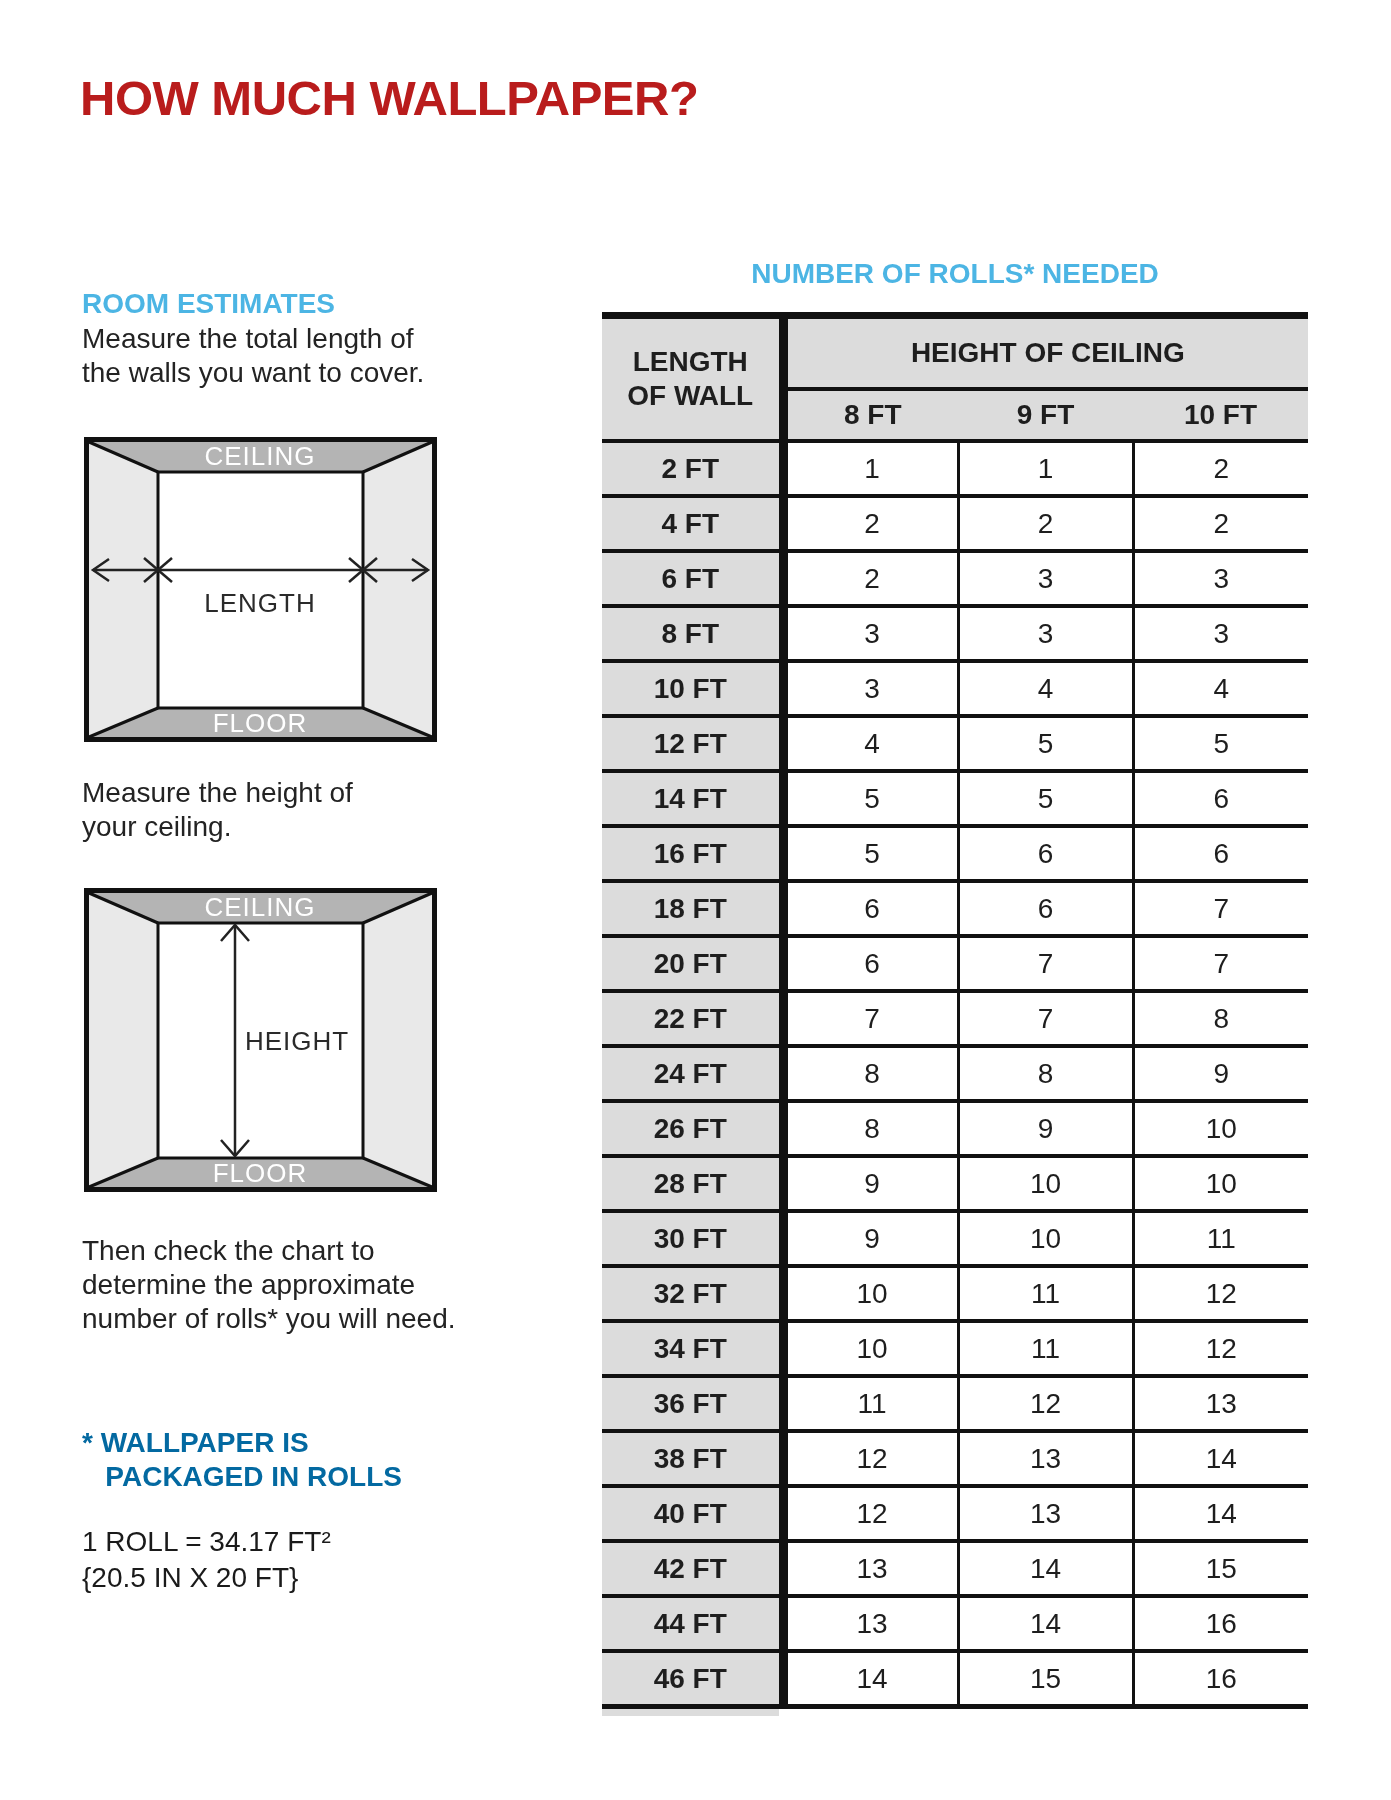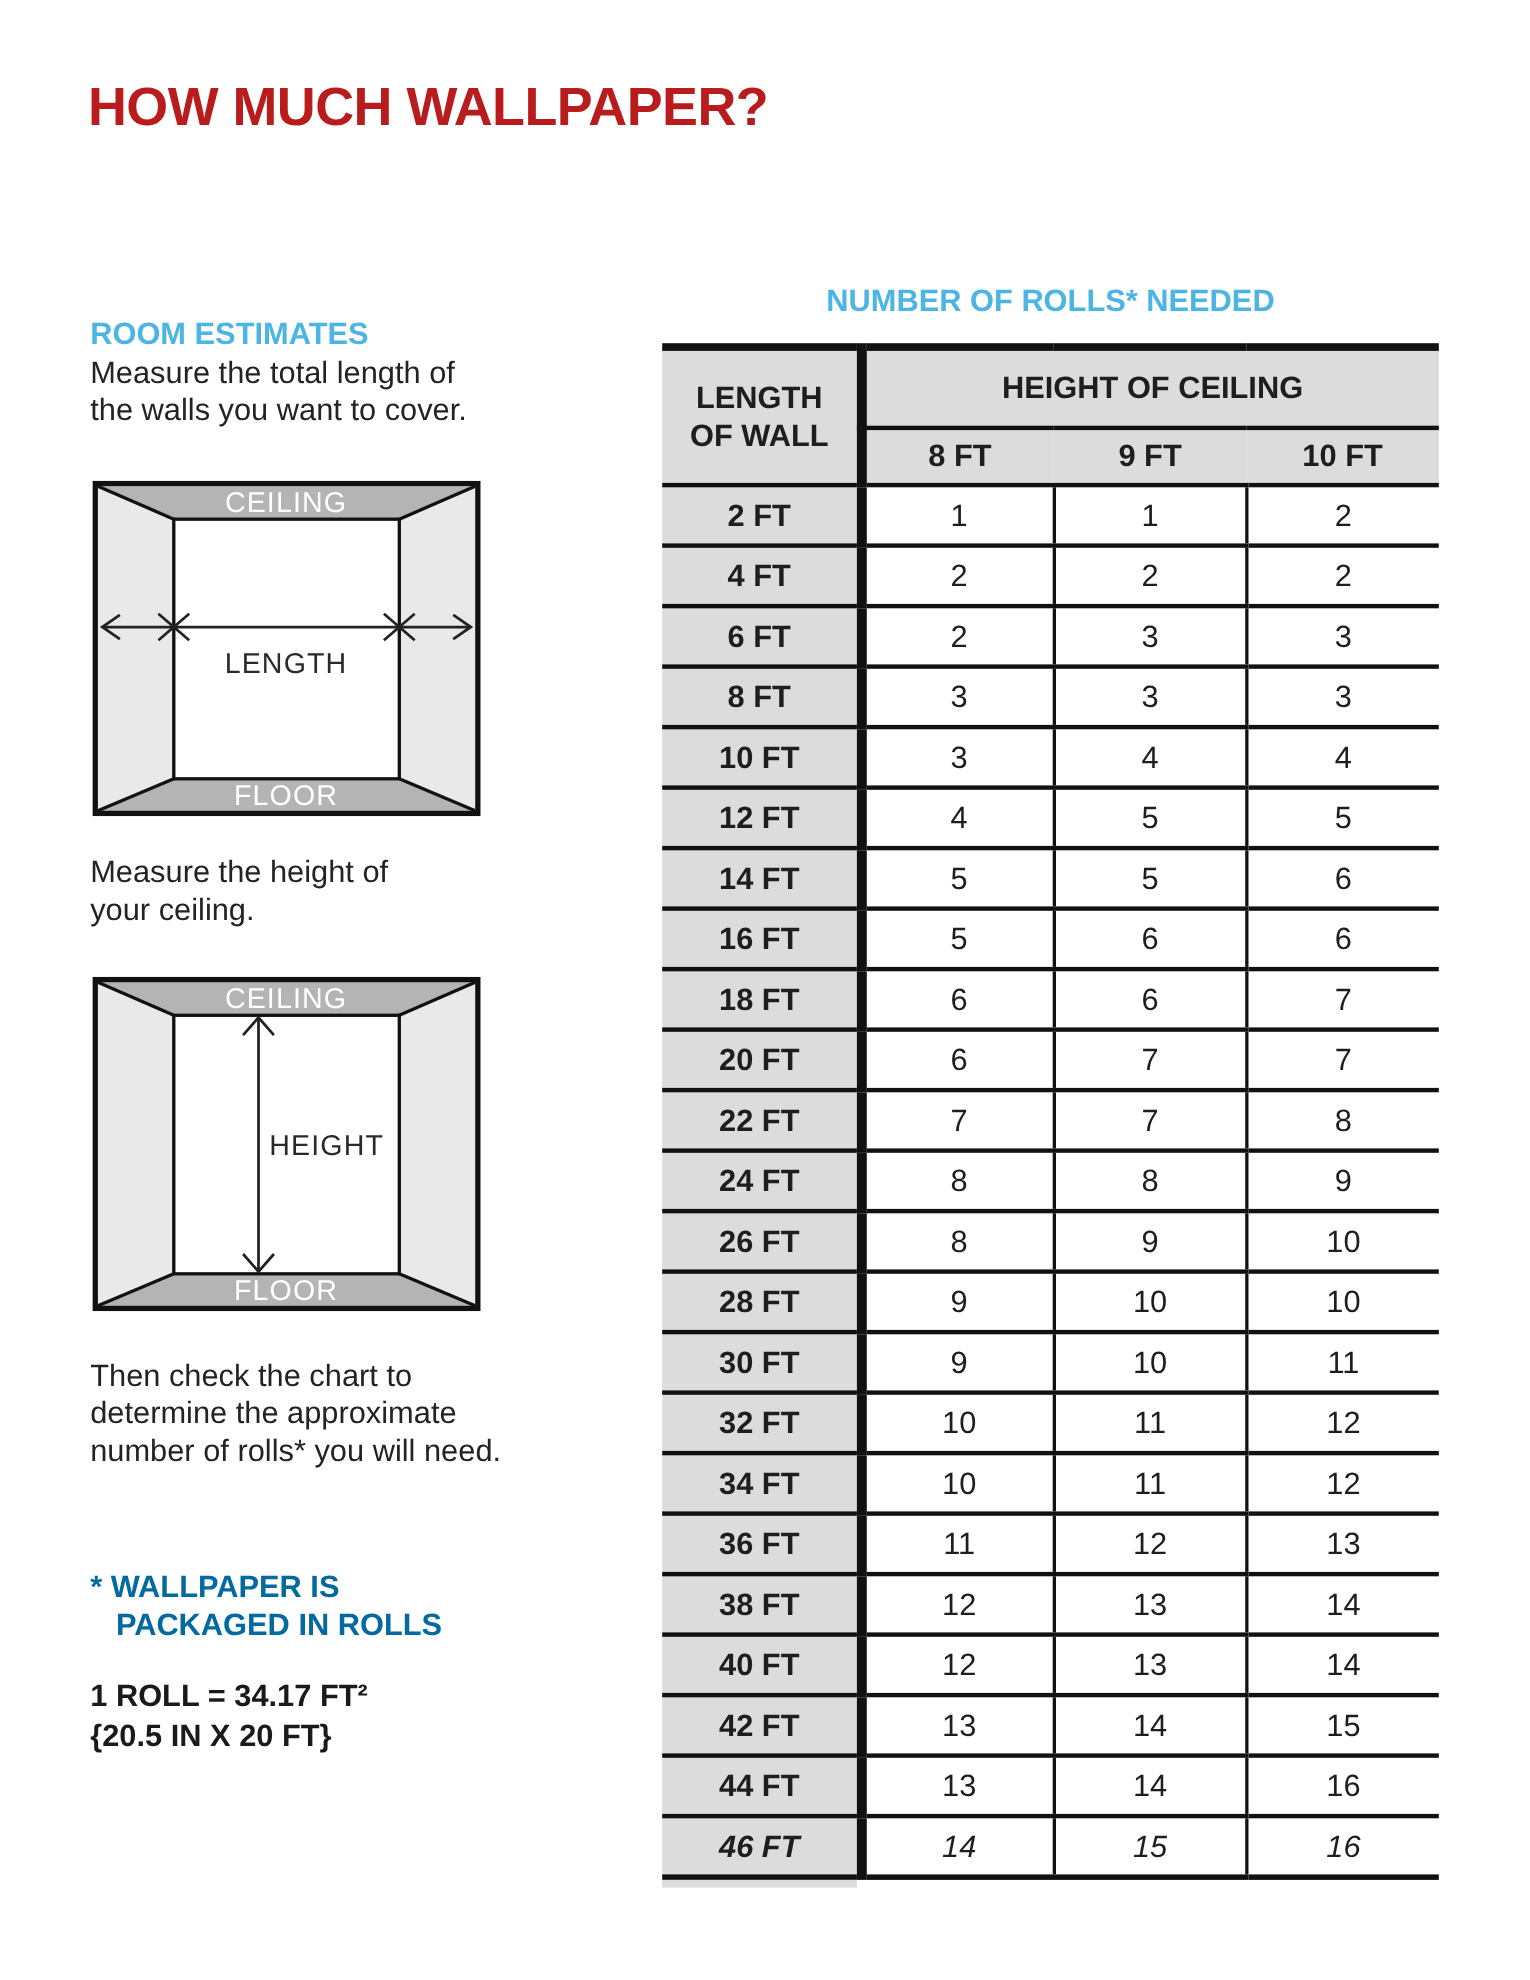--- a/index.html
+++ b/index.html
@@ -37,7 +37,7 @@
   }
   .roll-info {
     left: 82px; top: 1524px;
-    font-size: 28px; line-height: 36px; font-weight: bold;
+    font-size: 28px; line-height: 36px; font-weight: normal;
     white-space: pre-line; margin: 0; color: #1a1a1a;
   }
 

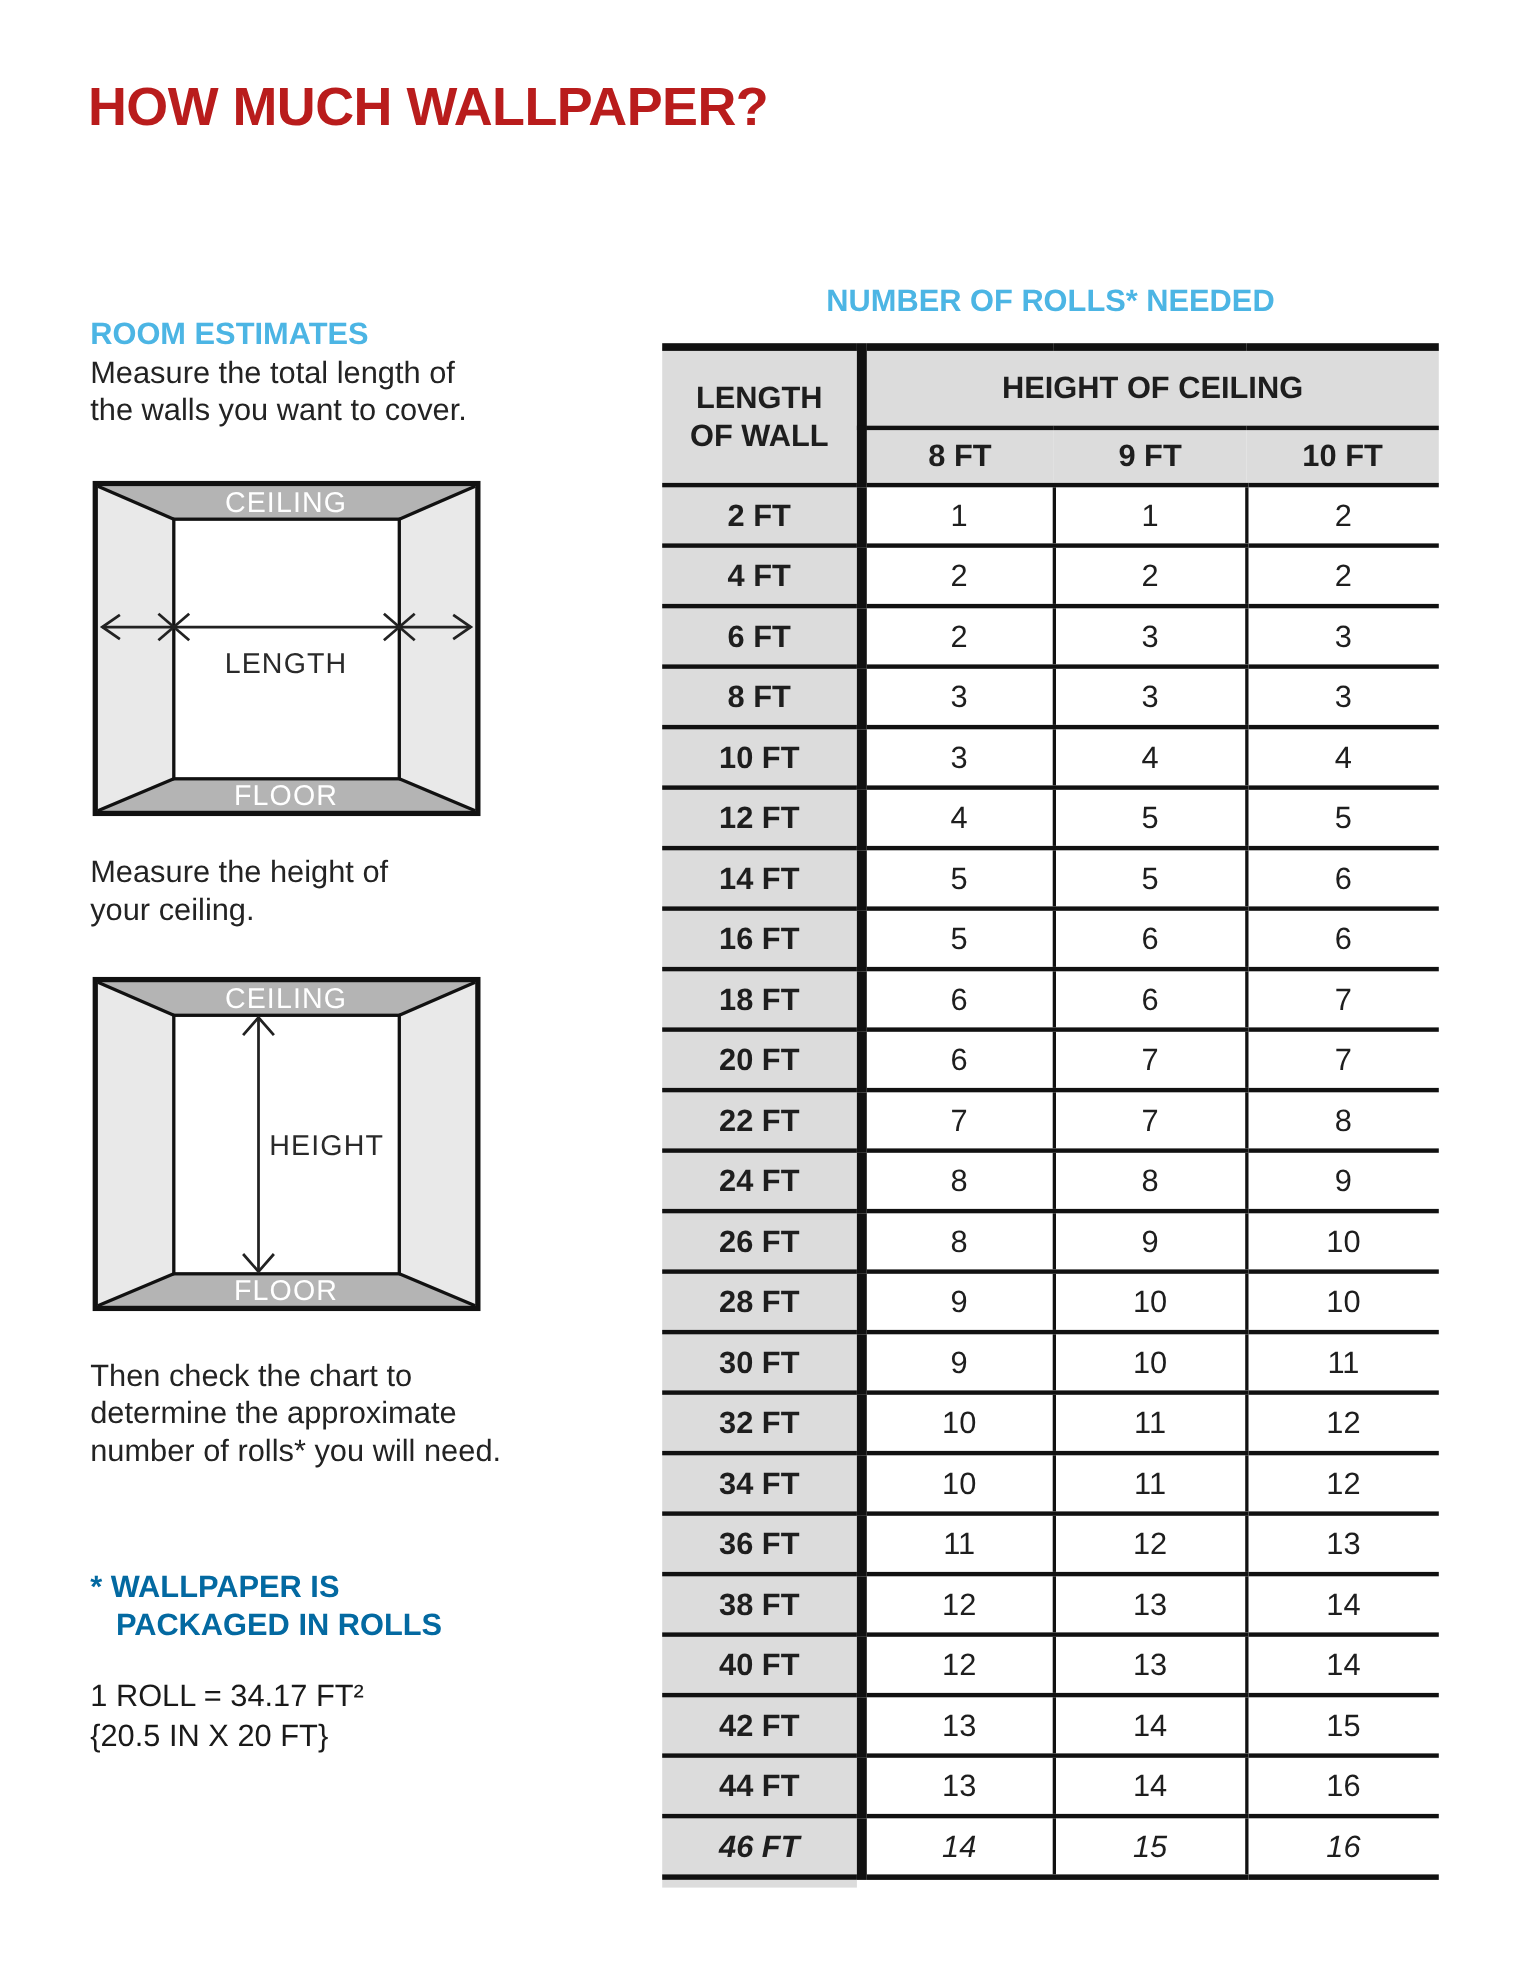--- a/index.html
+++ b/index.html
@@ -72,7 +72,7 @@
     background: #dcdcdc; font-weight: bold; border-right: 9px solid #111;
   }
   .rolls-table tbody td.val + td.val { border-left: 3px solid #111; }
-  .rolls-table tbody tr:last-child td { border-bottom: 5px solid #111; font-style: italic; }
+  .rolls-table tbody tr:last-child td { border-bottom: 5px solid #111; }
   .table-understrip {
     left: 602px; top: 1709px; width: 177px; height: 7px; background: #dcdcdc;
   }

